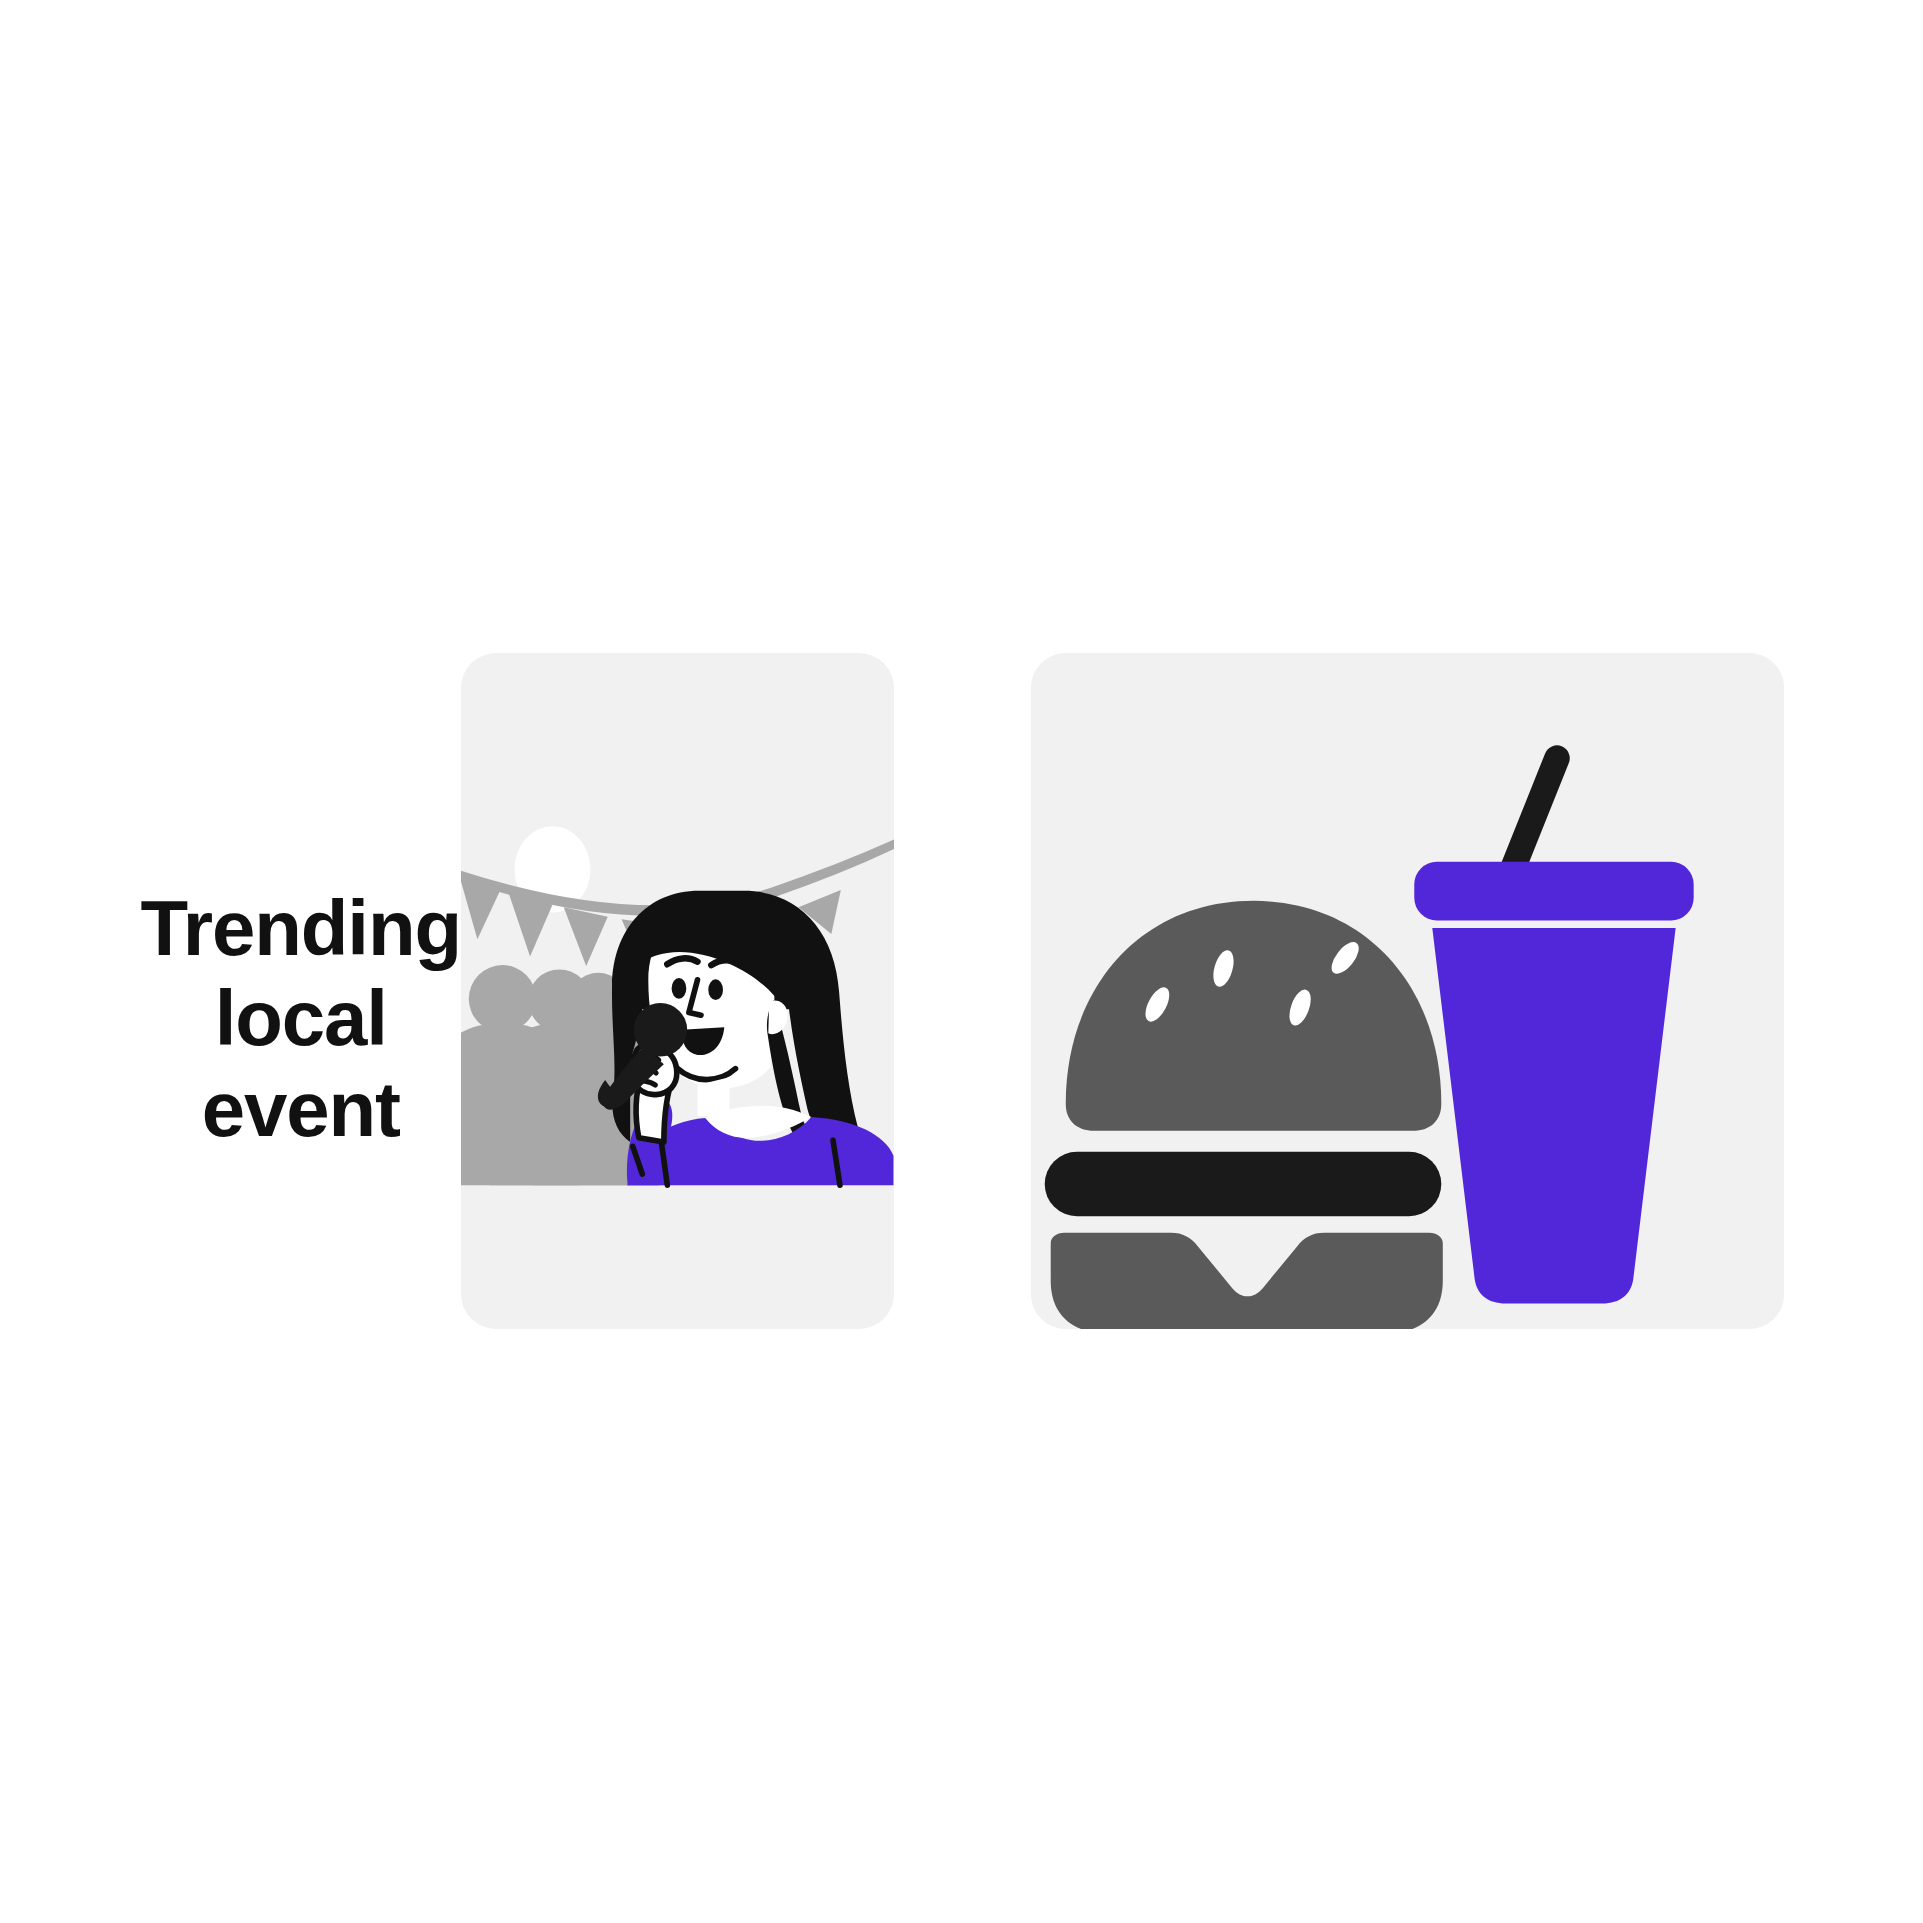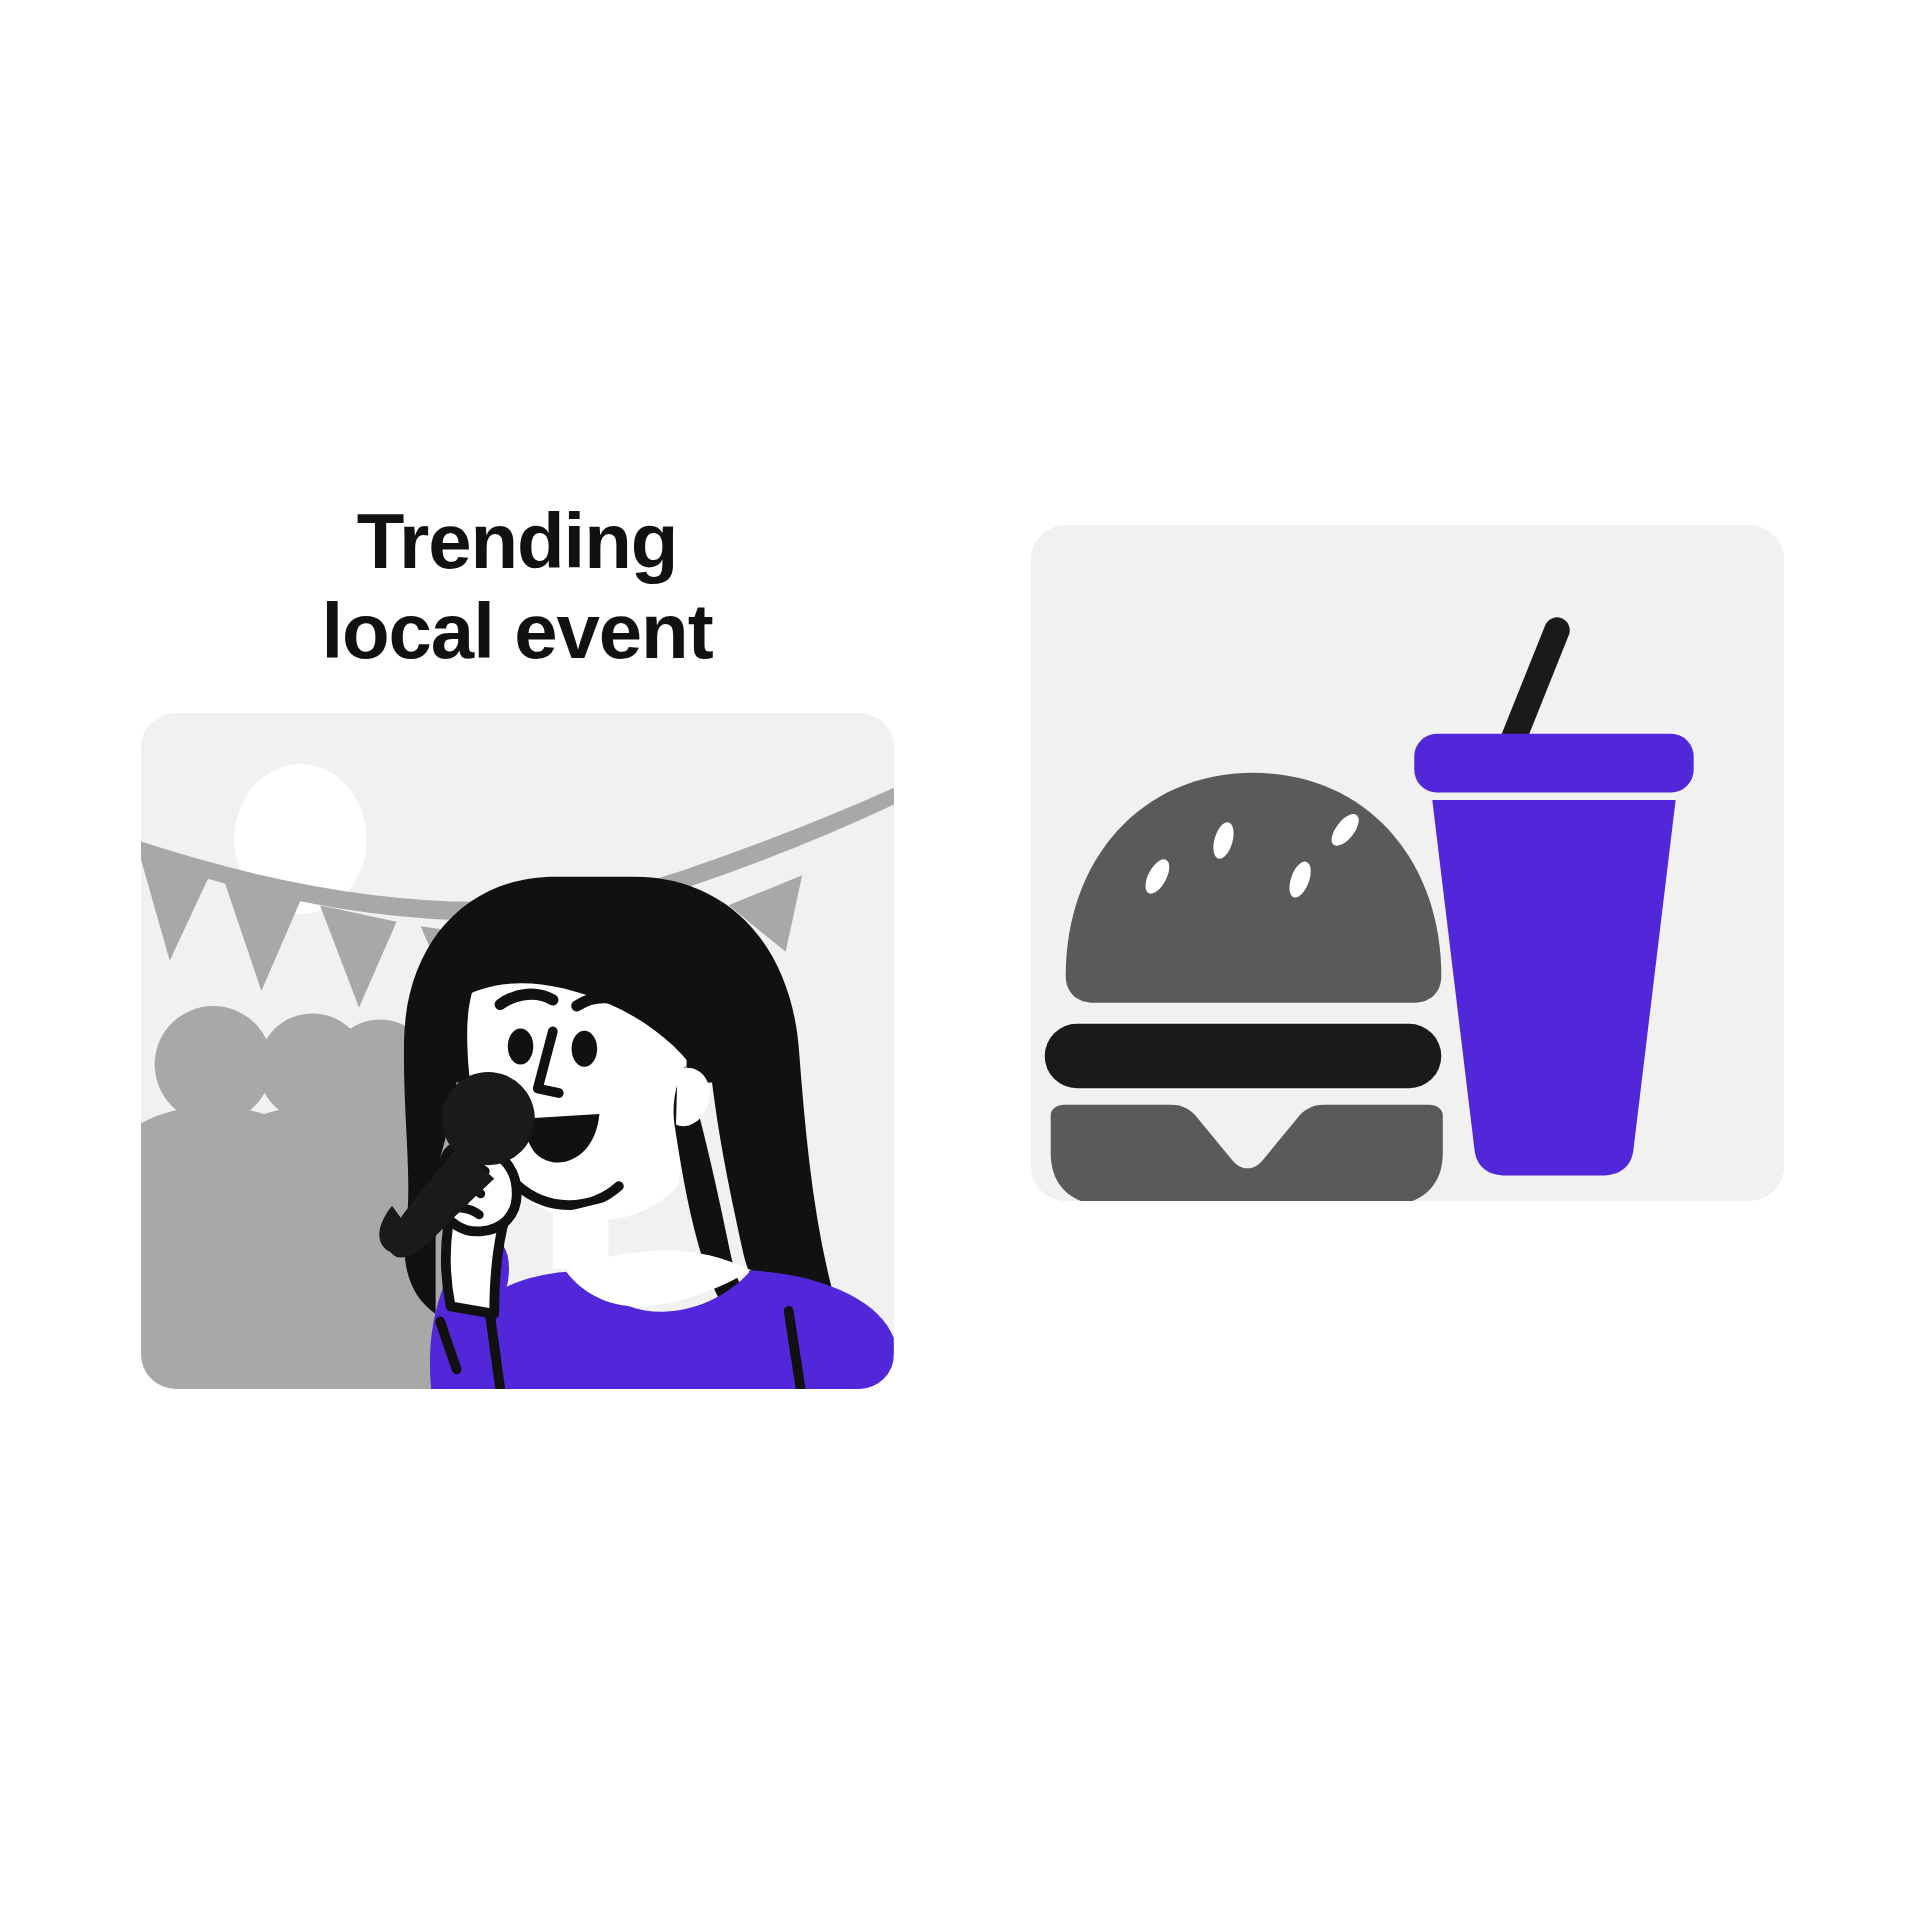--- a/index.html
+++ b/index.html
@@ -38,7 +38,7 @@
   .panel {
     width: 753px;
     display: flex;
-    flex-direction: column;
+    flex-direction: row;
     align-items: center;
   }
 

